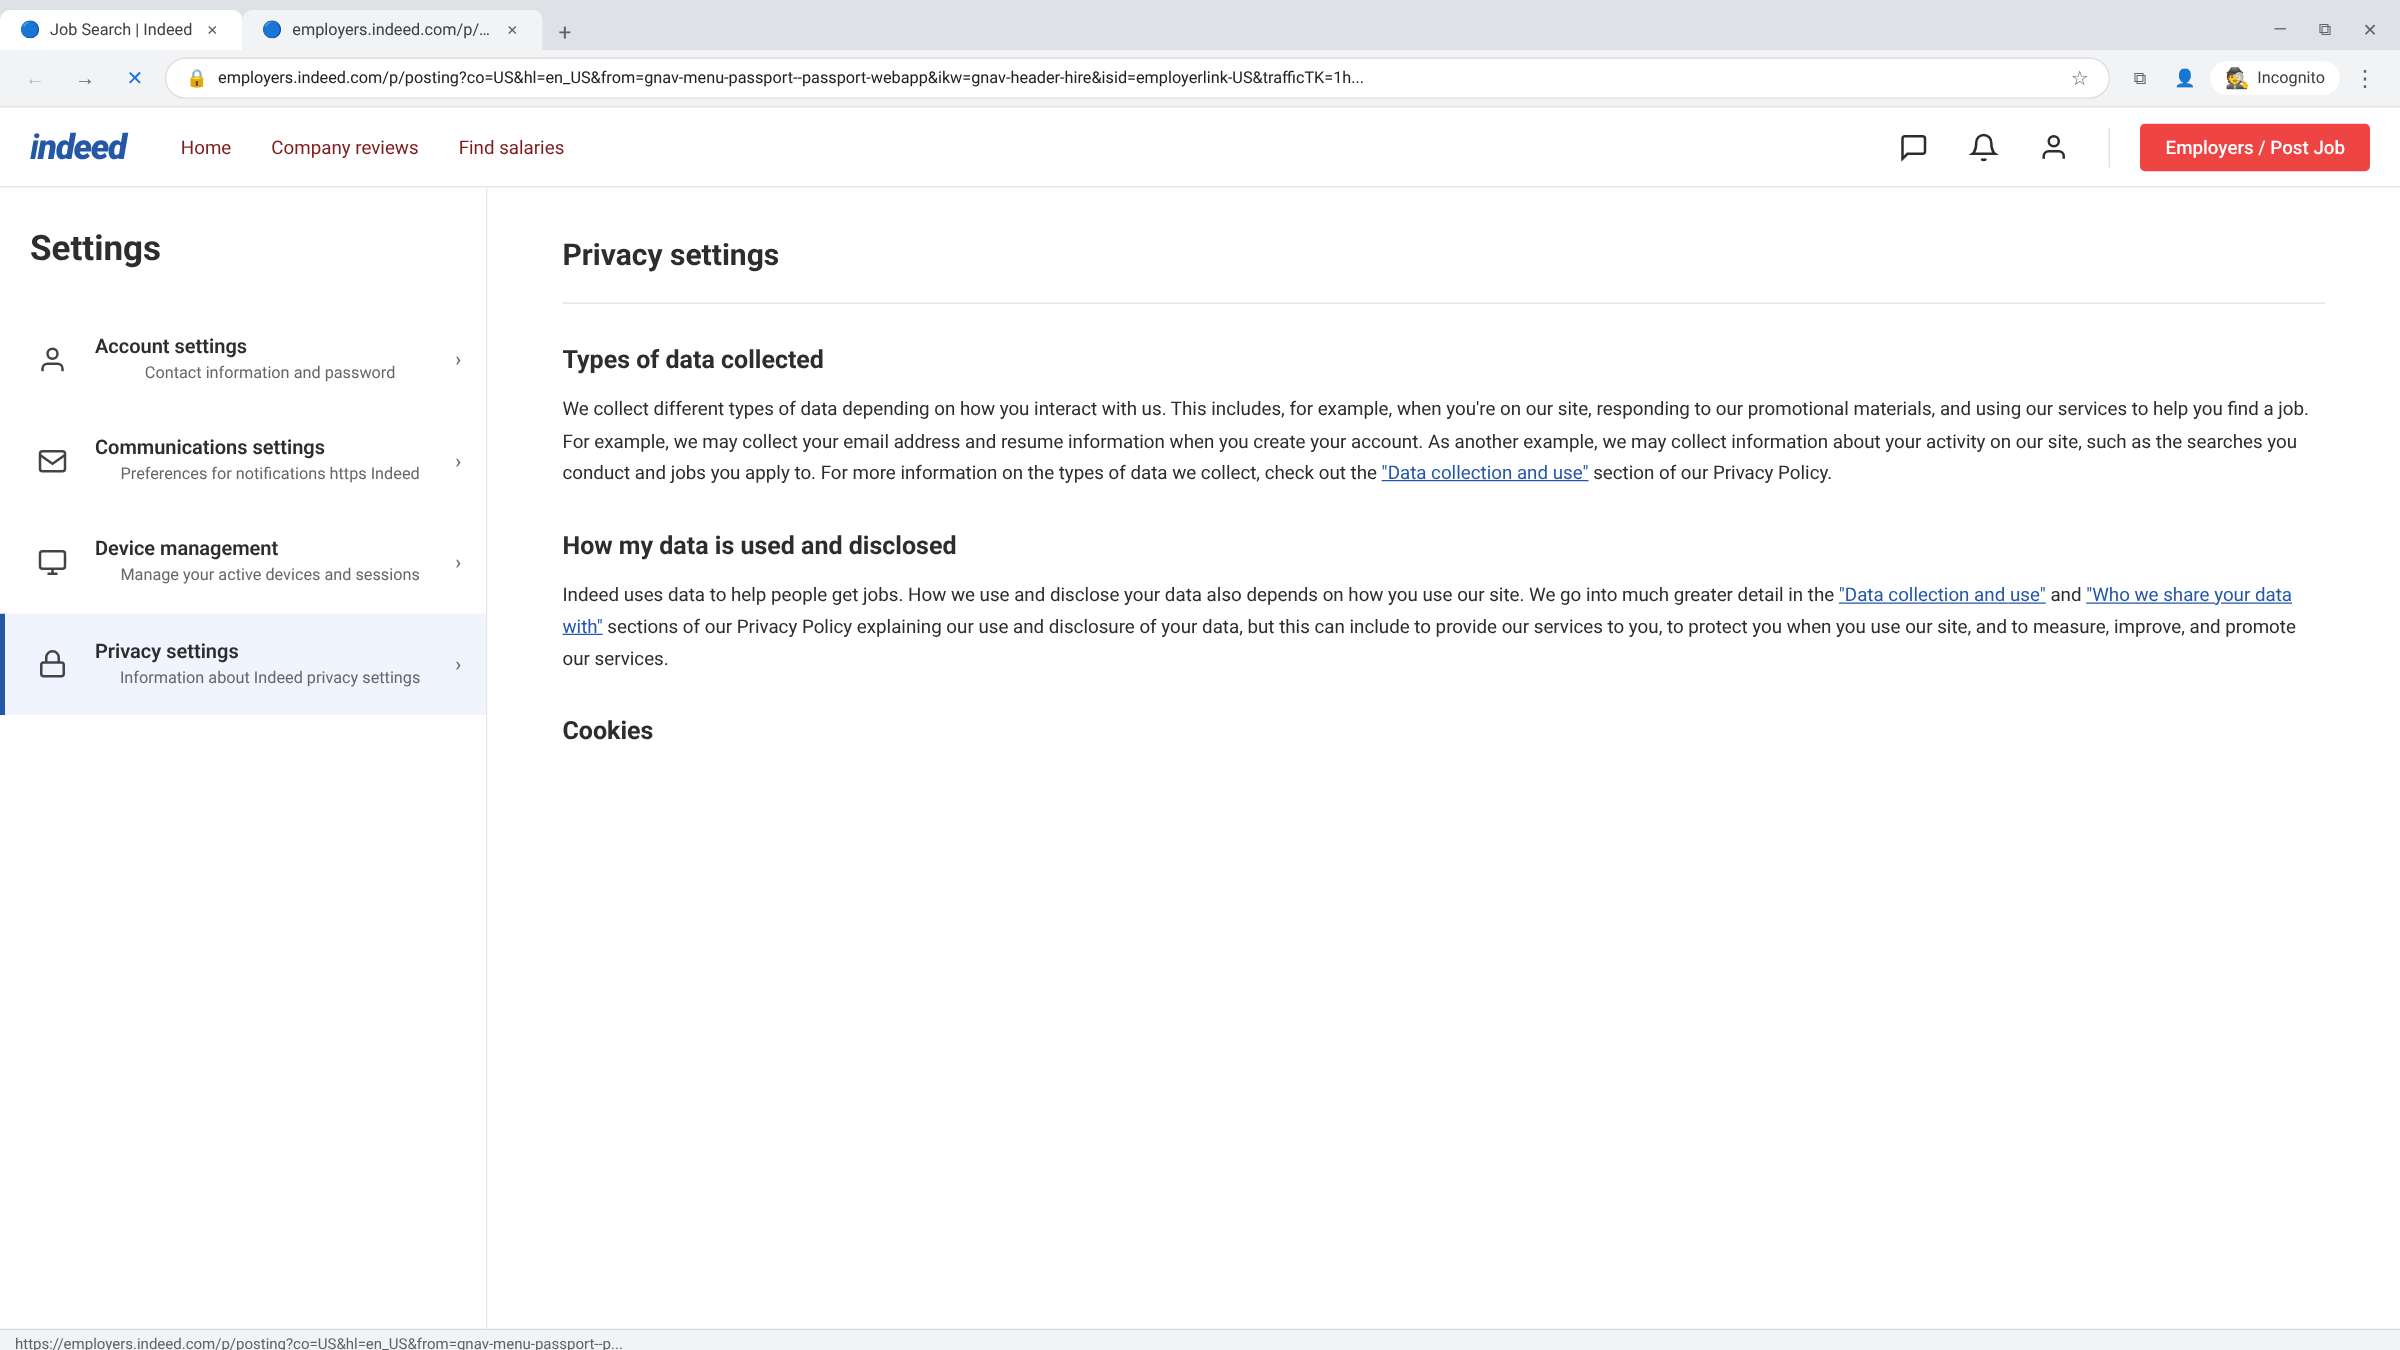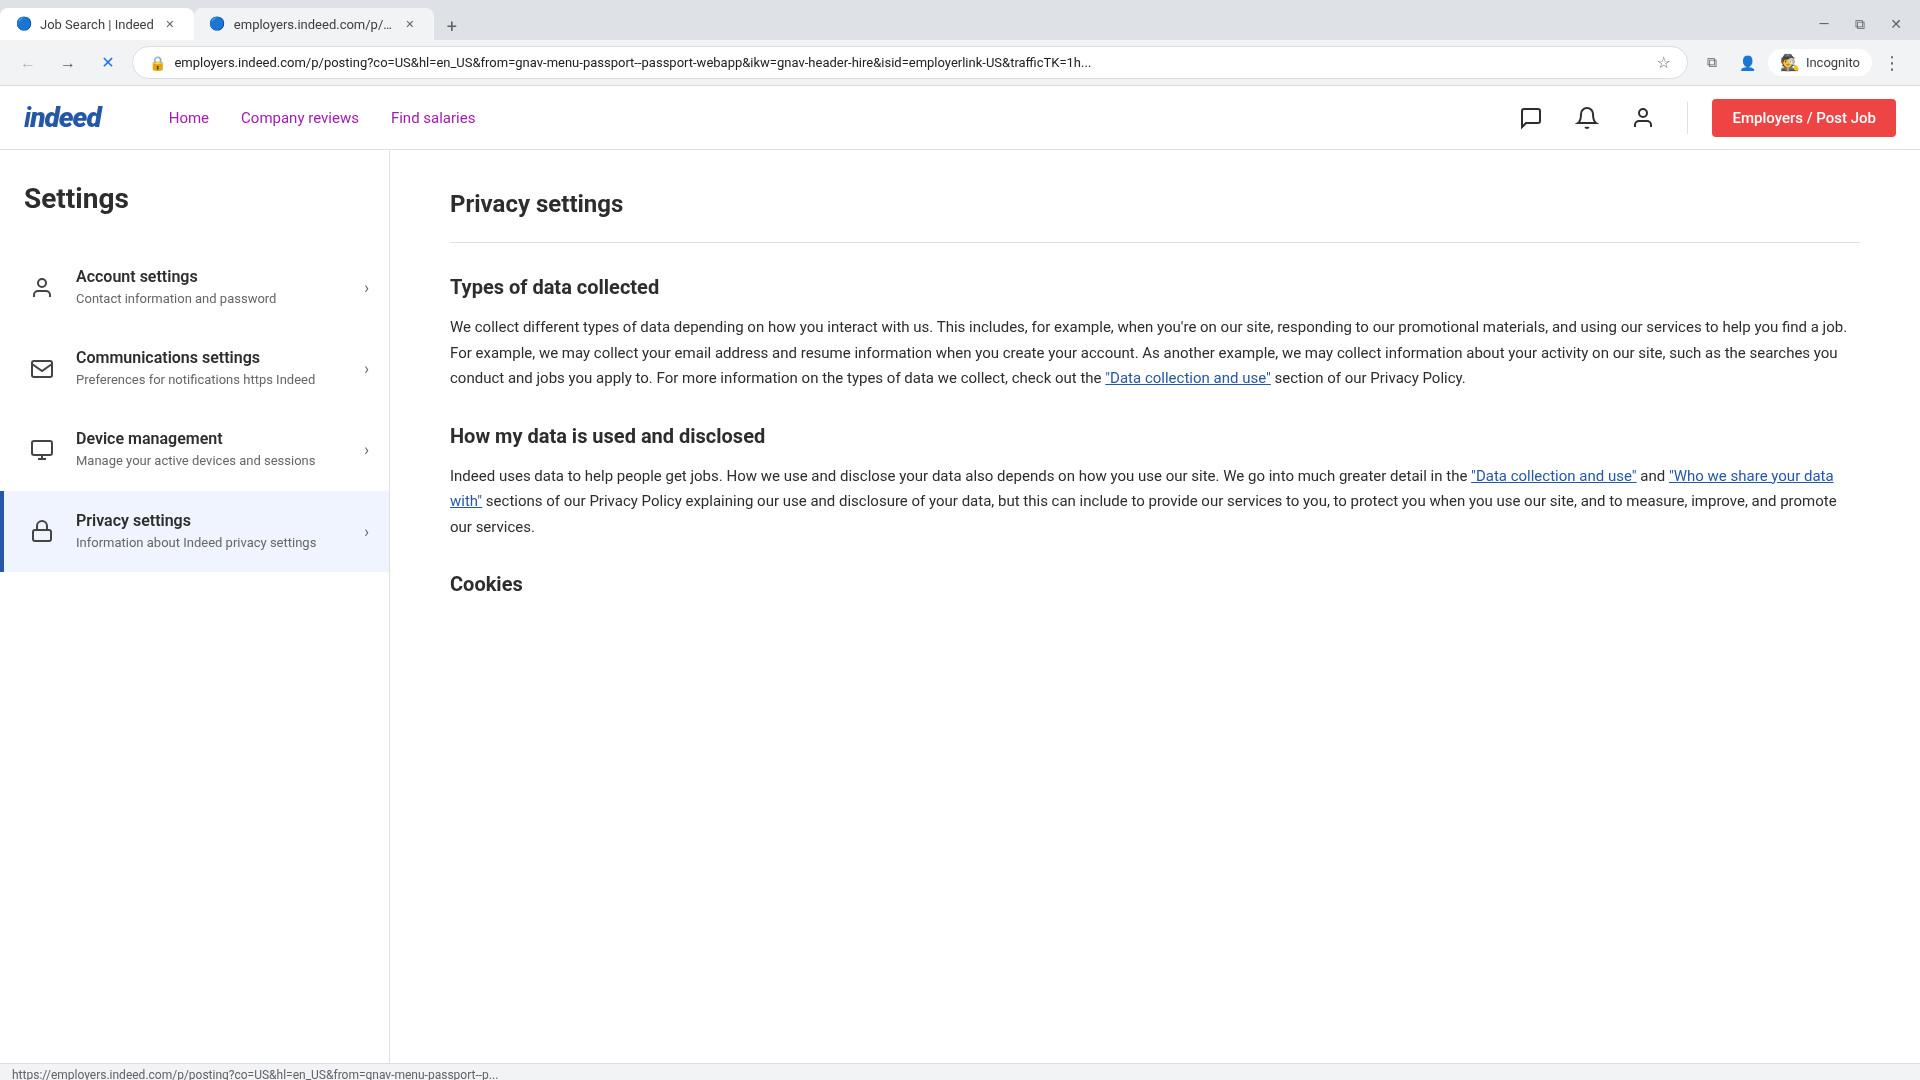--- a/index.html
+++ b/index.html
@@ -31,7 +31,7 @@
     .page-wrapper { display: flex; flex-direction: column; height: calc(1080px - 80px); overflow: hidden; }
 
     
-    .site-nav { display: flex; align-items: center; padding: 0 24px; border-bottom: 1px solid #e0e0e0; height: 64px; background: #fff; gap: 24px; }
+    .site-nav { display: flex; align-items: center; padding: 0 24px; border-bottom: 1px solid #e0e0e0; height: 64px; background: #fff; }
     .indeed-logo { display: flex; align-items: center; margin-right: 32px; cursor: pointer; }
     .logo-text { font-size: 28px; font-weight: bold; color: #2557a7; letter-spacing: -1px; }
     .nav-links { display: flex; align-items: center; gap: 8px; }

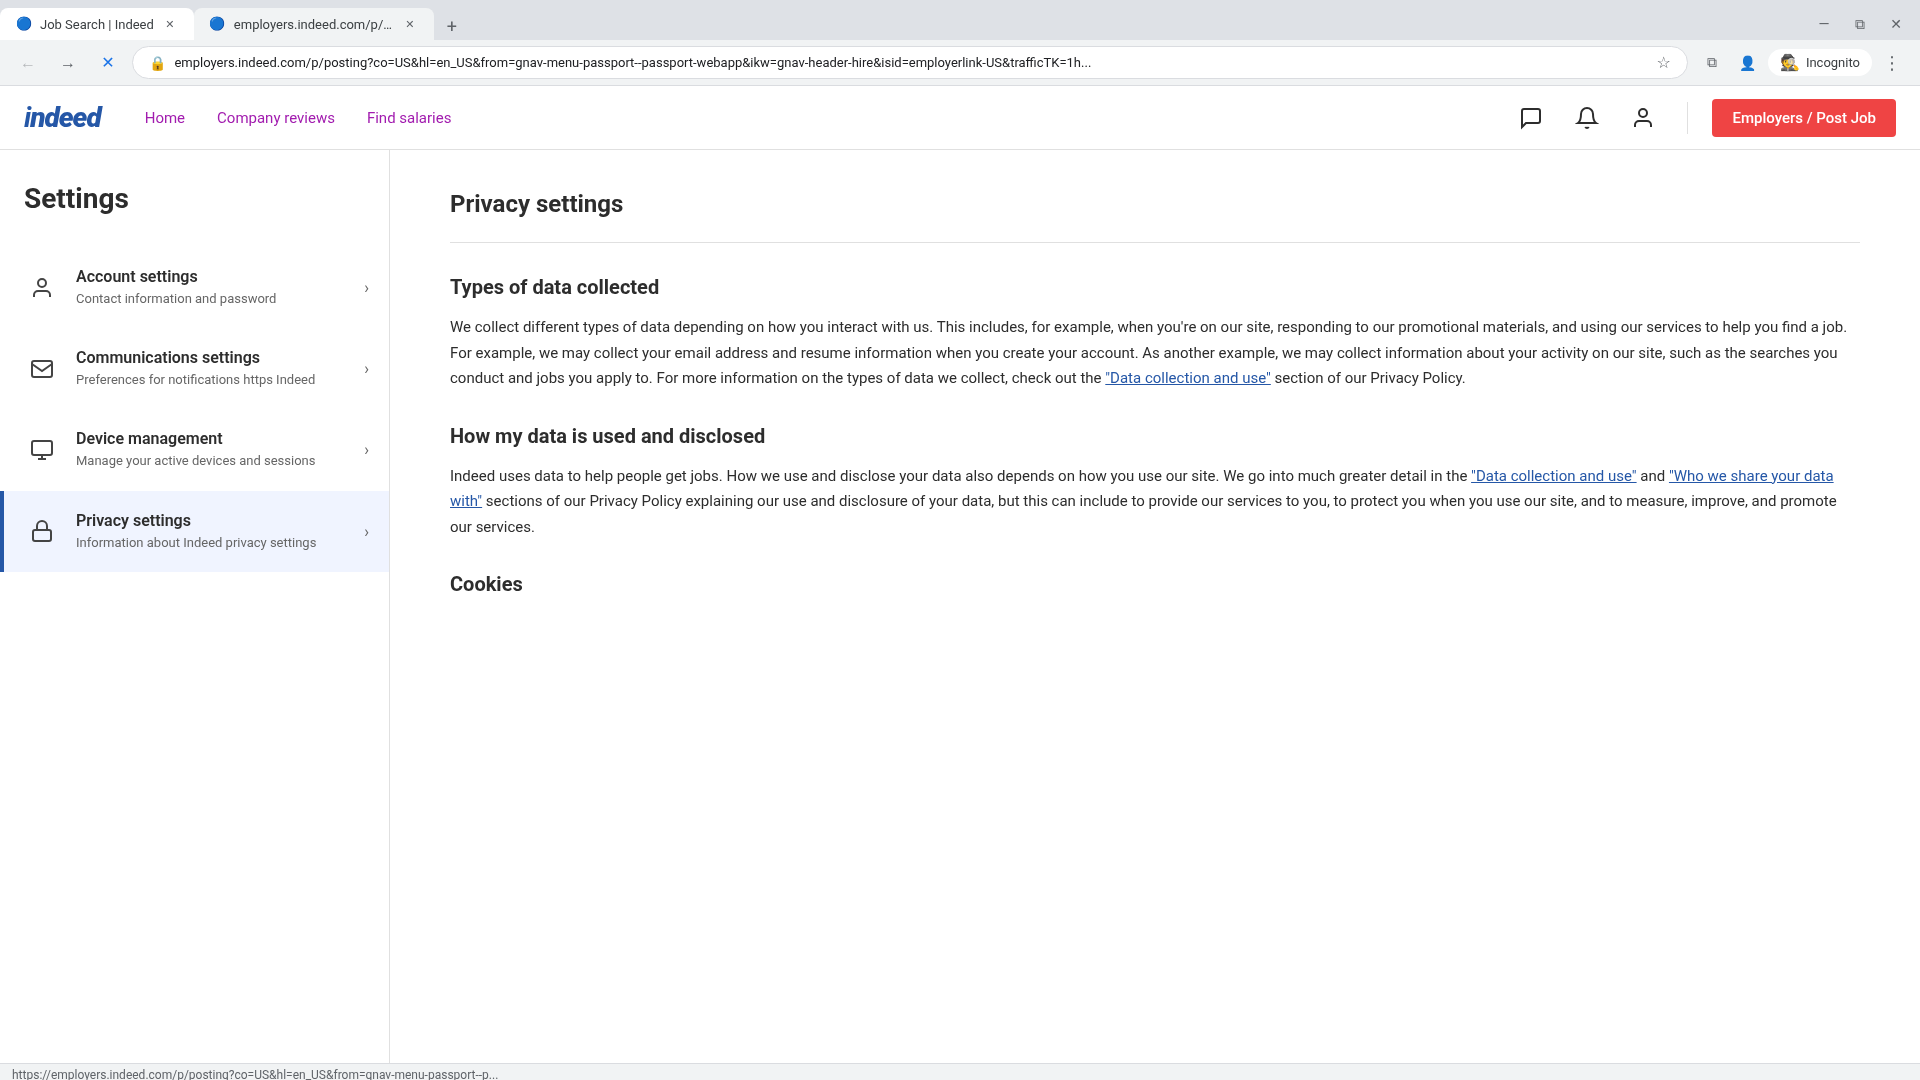--- a/index.html
+++ b/index.html
@@ -35,7 +35,7 @@
     .indeed-logo { display: flex; align-items: center; margin-right: 32px; cursor: pointer; }
     .logo-text { font-size: 28px; font-weight: bold; color: #2557a7; letter-spacing: -1px; }
     .nav-links { display: flex; align-items: center; gap: 8px; }
-    .nav-link { padding: 8px 12px; font-size: 15px; color: #a21caf; text-decoration: none; cursor: pointer; border-radius: 4px; text-align: right; }
+    .nav-link { padding: 8px 12px; font-size: 15px; color: #7f1d1d; text-decoration: none; cursor: pointer; border-radius: 4px; text-align: right; }
     .nav-spacer { flex: 1; }
     .nav-actions { display: flex; align-items: center; gap: 16px; }
     .nav-icon-btn { width: 40px; height: 40px; display: flex; align-items: center; justify-content: center; cursor: pointer; color: #2d2d2d; font-size: 20px; border-radius: 50%; position: relative; }

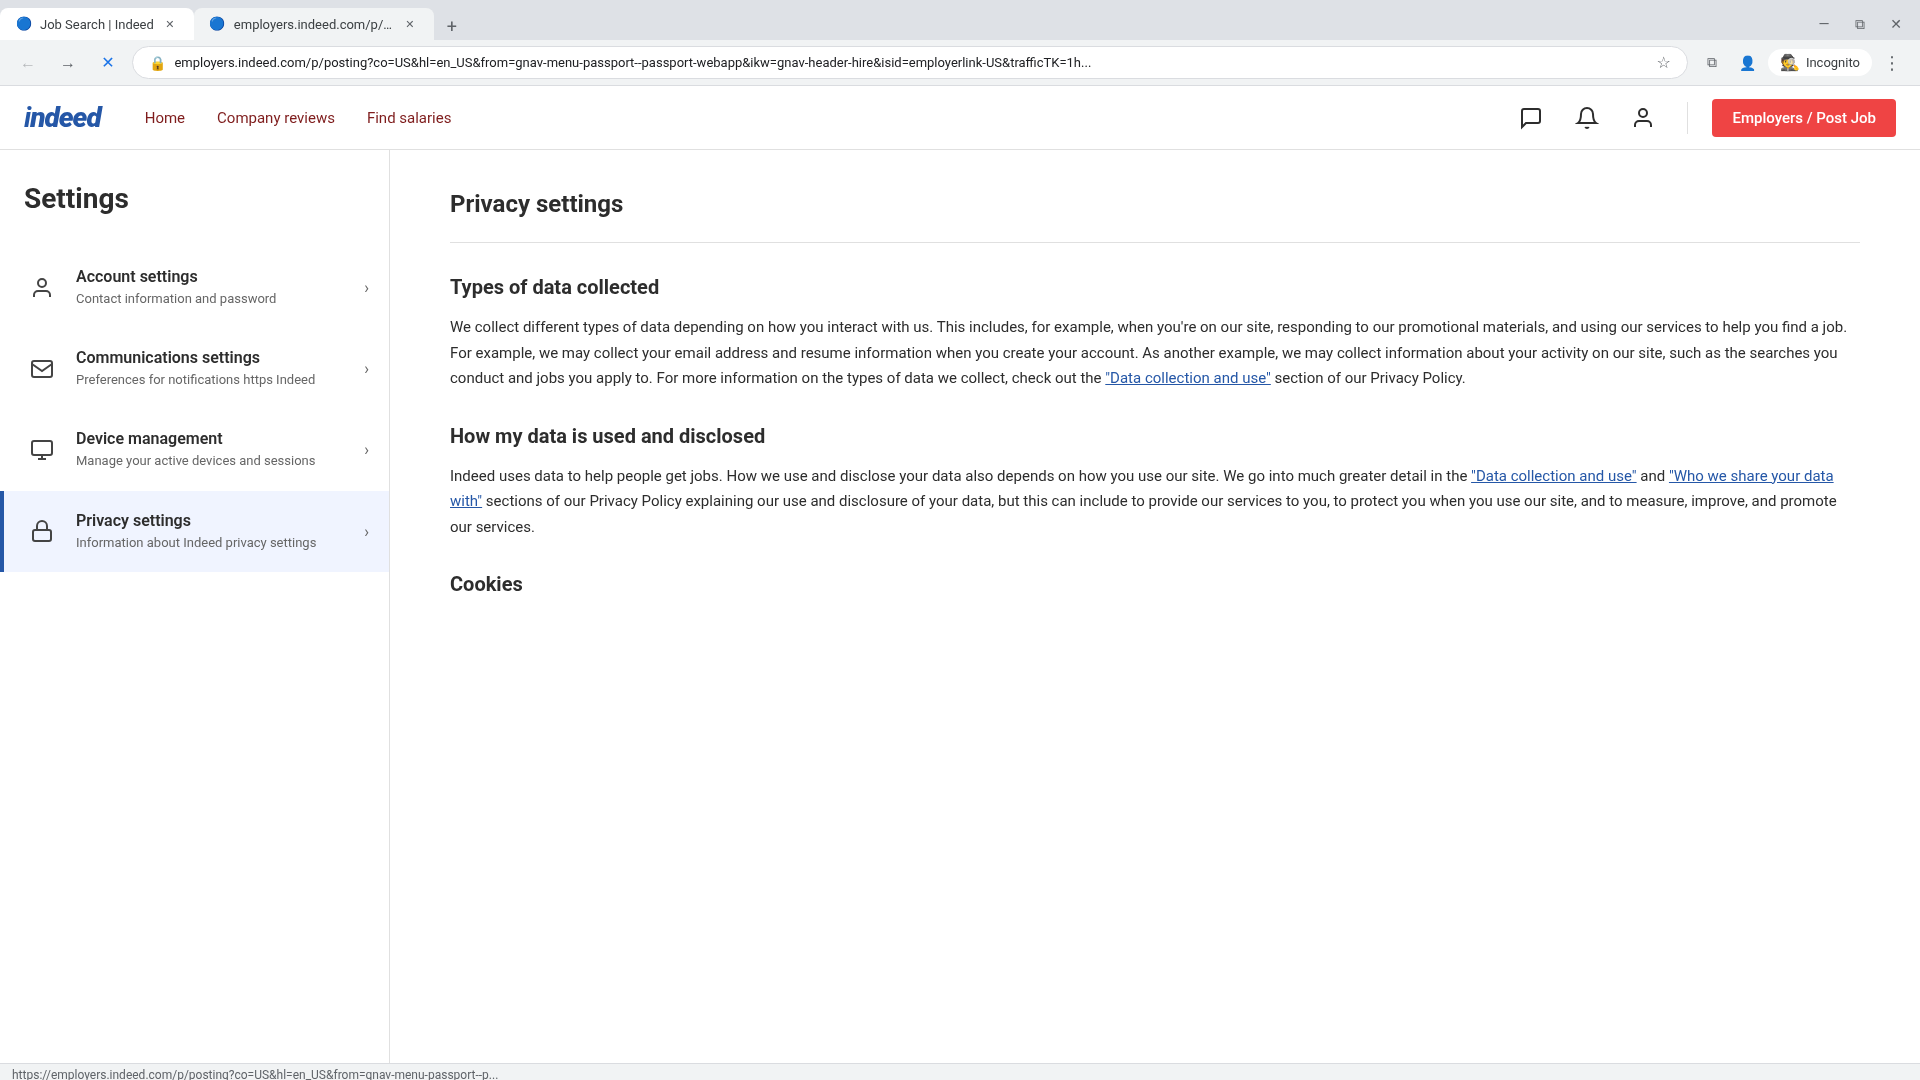--- a/index.html
+++ b/index.html
@@ -54,7 +54,7 @@
     .sidebar-item-icon { width: 36px; height: 36px; display: flex; align-items: center; justify-content: center; font-size: 22px; color: #444; flex-shrink: 0; margin-right: 16px; }
     .sidebar-item-text { flex: 1; }
     .sidebar-item-title { font-size: 16px; font-weight: 600; color: #2d2d2d; margin-bottom: 4px; }
-    .sidebar-item-desc { font-size: 13px; color: #666; line-height: 1.4; }
+    .sidebar-item-desc { font-size: 13px; color: #666; line-height: 1.4; text-align: center; }
     .sidebar-chevron { color: #666; font-size: 16px; margin-left: 8px; }
 
     

